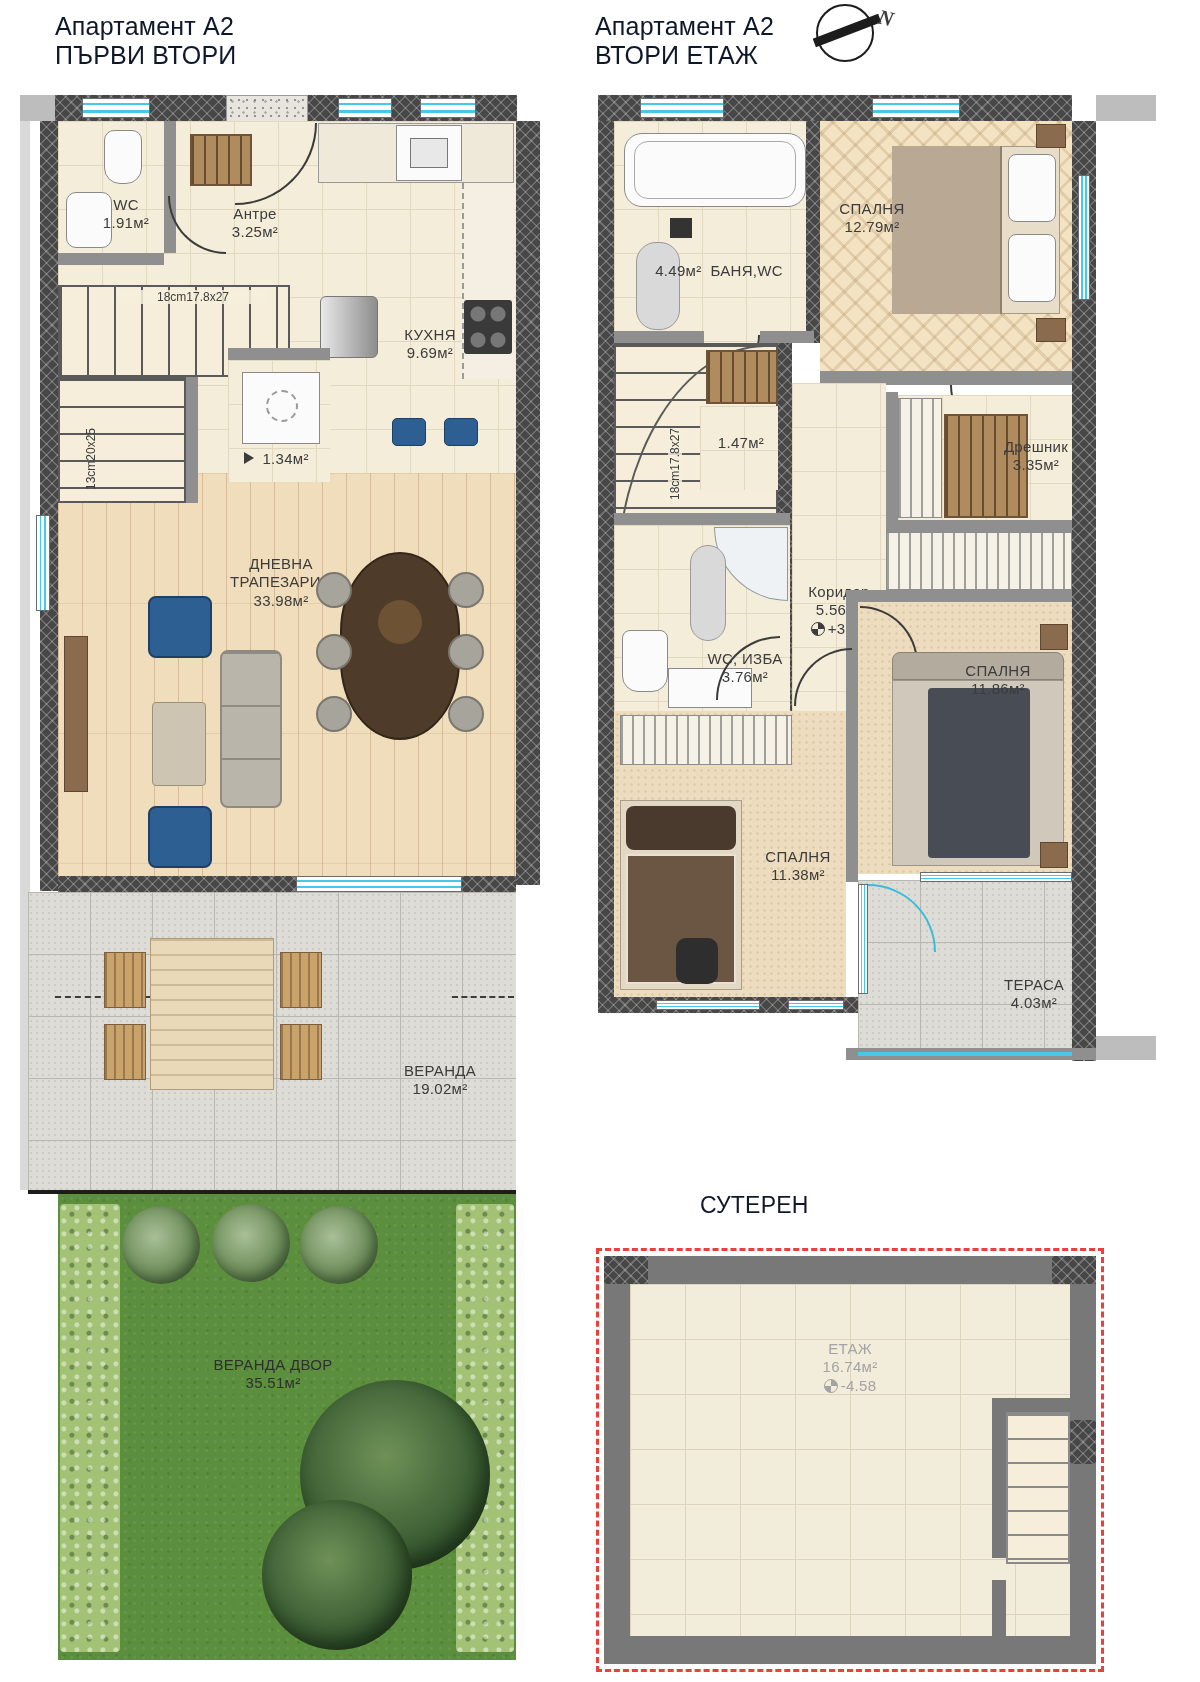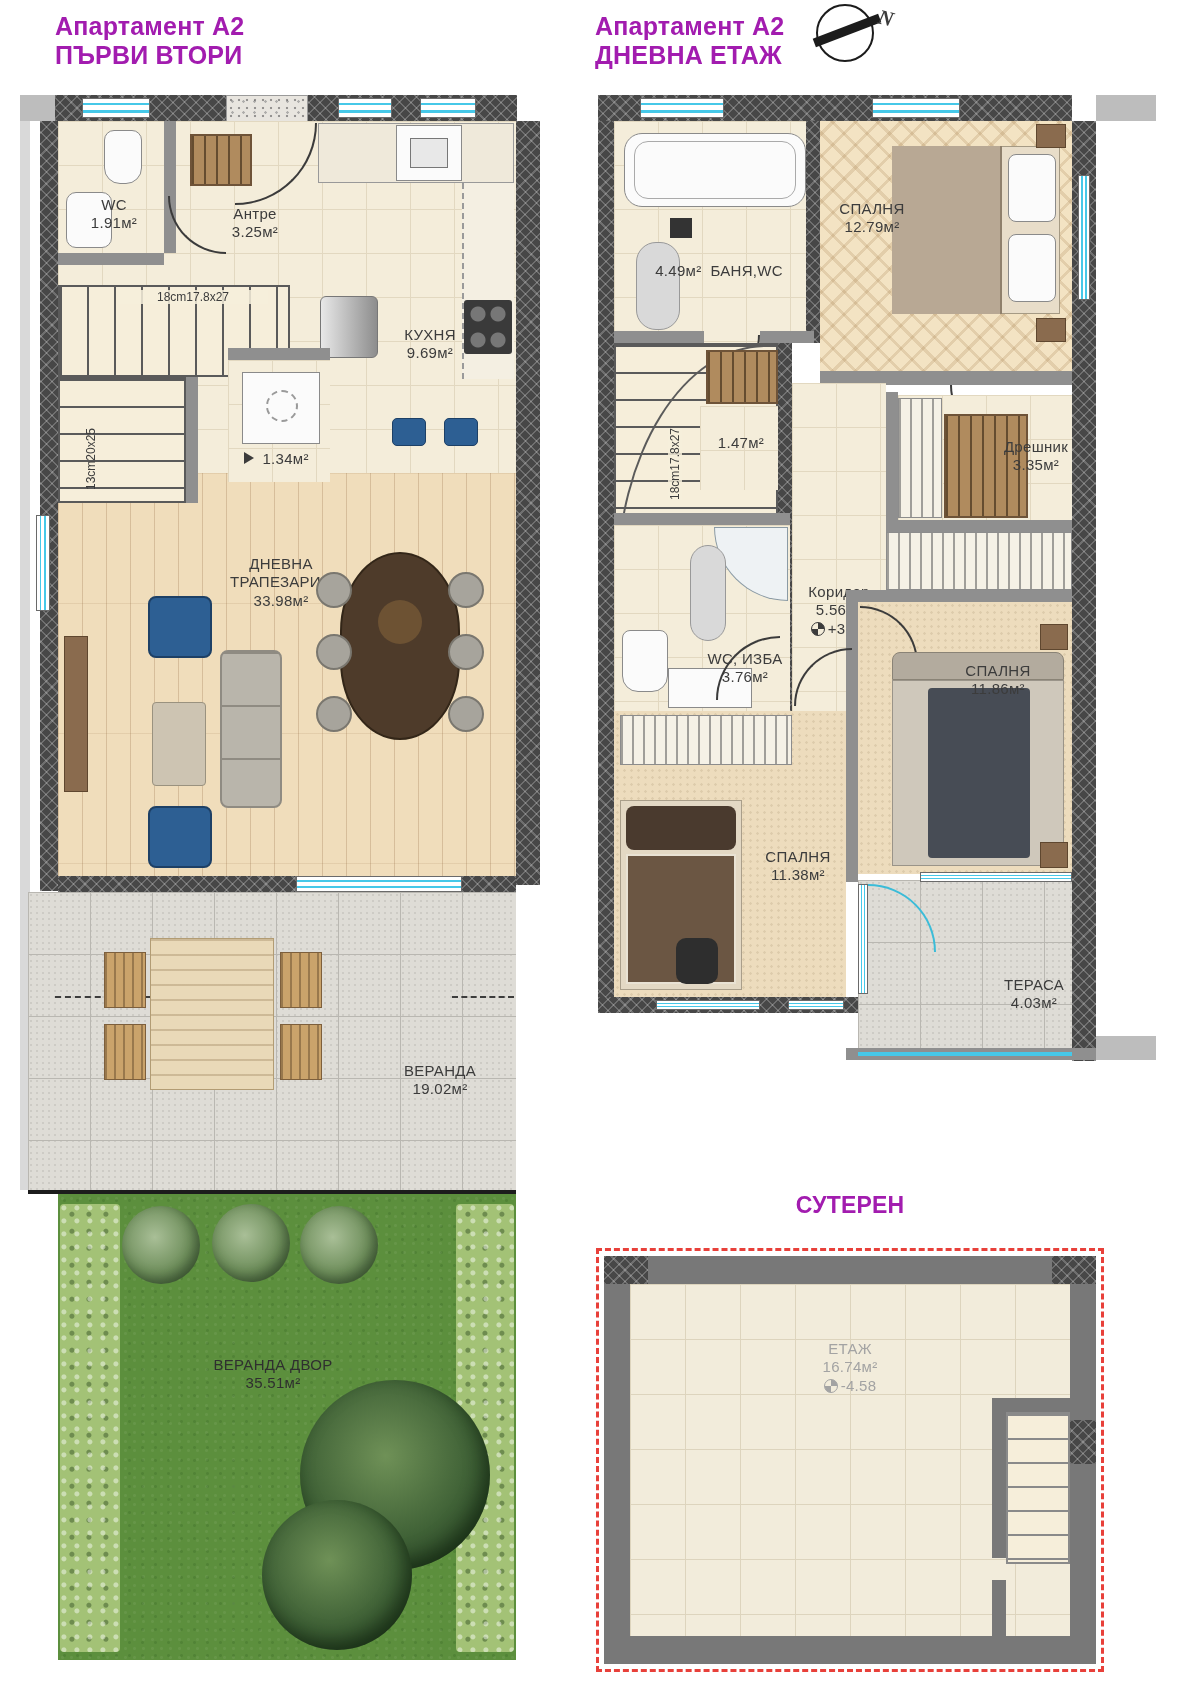--- a/index.html
+++ b/index.html
@@ -77,7 +77,7 @@
   .lbl .nm,.lbl .ar{display:block}
   .sm{font-size:12px;letter-spacing:0}
   .rot{transform:rotate(-90deg);transform-origin:left top;white-space:nowrap}
-  .ttl{font-weight:bold;font-size:25px;line-height:1.16;color:#a21caf;letter-spacing:.2px}
+  .ttl{font-weight:normal;font-size:25px;line-height:1.16;color:#0f172a;letter-spacing:.2px}
   .faint{color:#a3a3a3}
   .lvl{display:inline-block;width:12px;height:12px;border:1.5px solid #3c3c3c;border-radius:50%;
     background:conic-gradient(#3c3c3c 0 90deg,transparent 90deg 180deg,#3c3c3c 180deg 270deg,transparent 270deg);

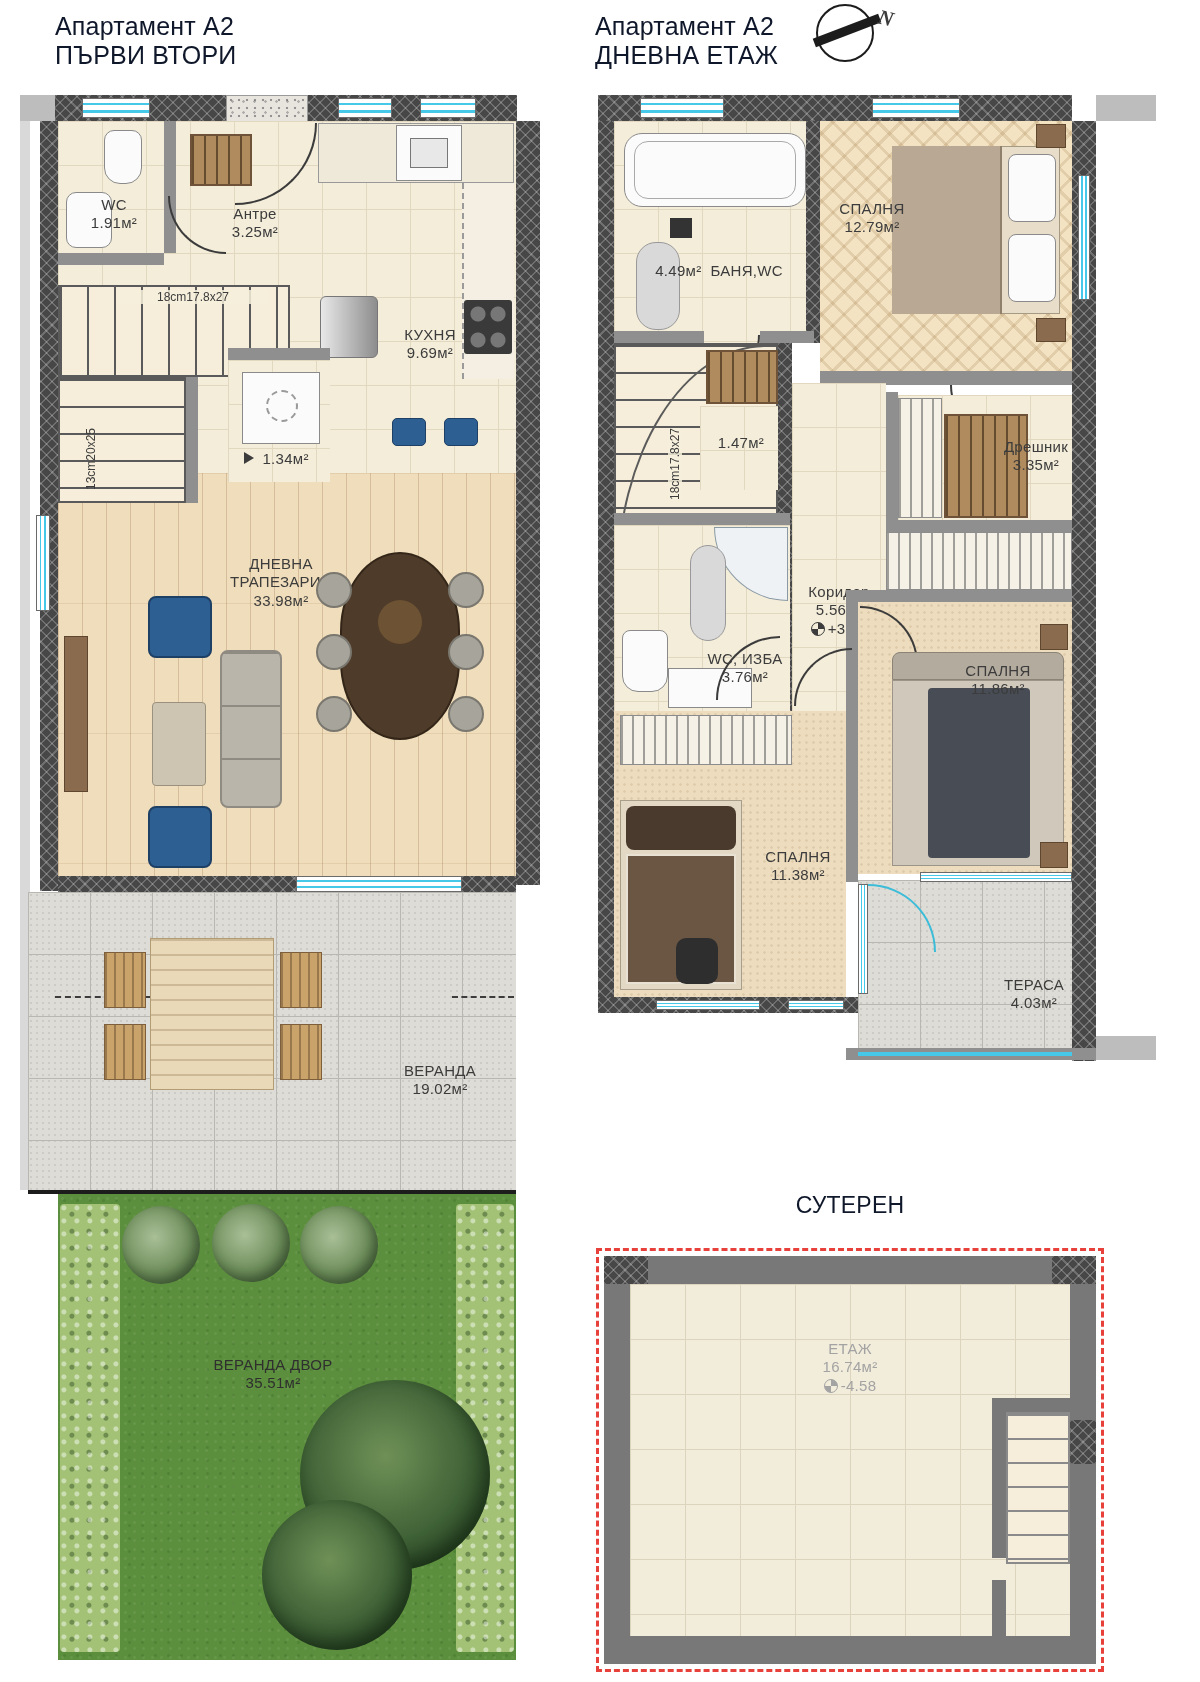--- a/index.html
+++ b/index.html
@@ -95,7 +95,7 @@
   </div>
   <div class="a ttl" style="left:595px;top:12px">
     <span style="display:block">Апартамент А2</span>
-    <span style="display:block">ДНЕВНА ЕТАЖ</span>
+    <span style="display:block">ВТОРИ ЕТАЖ</span>
   </div>
 
   <div class="a" style="left:816px;top:4px;width:58px;height:58px;border:2.5px solid #1c1c1c;border-radius:50%"></div>

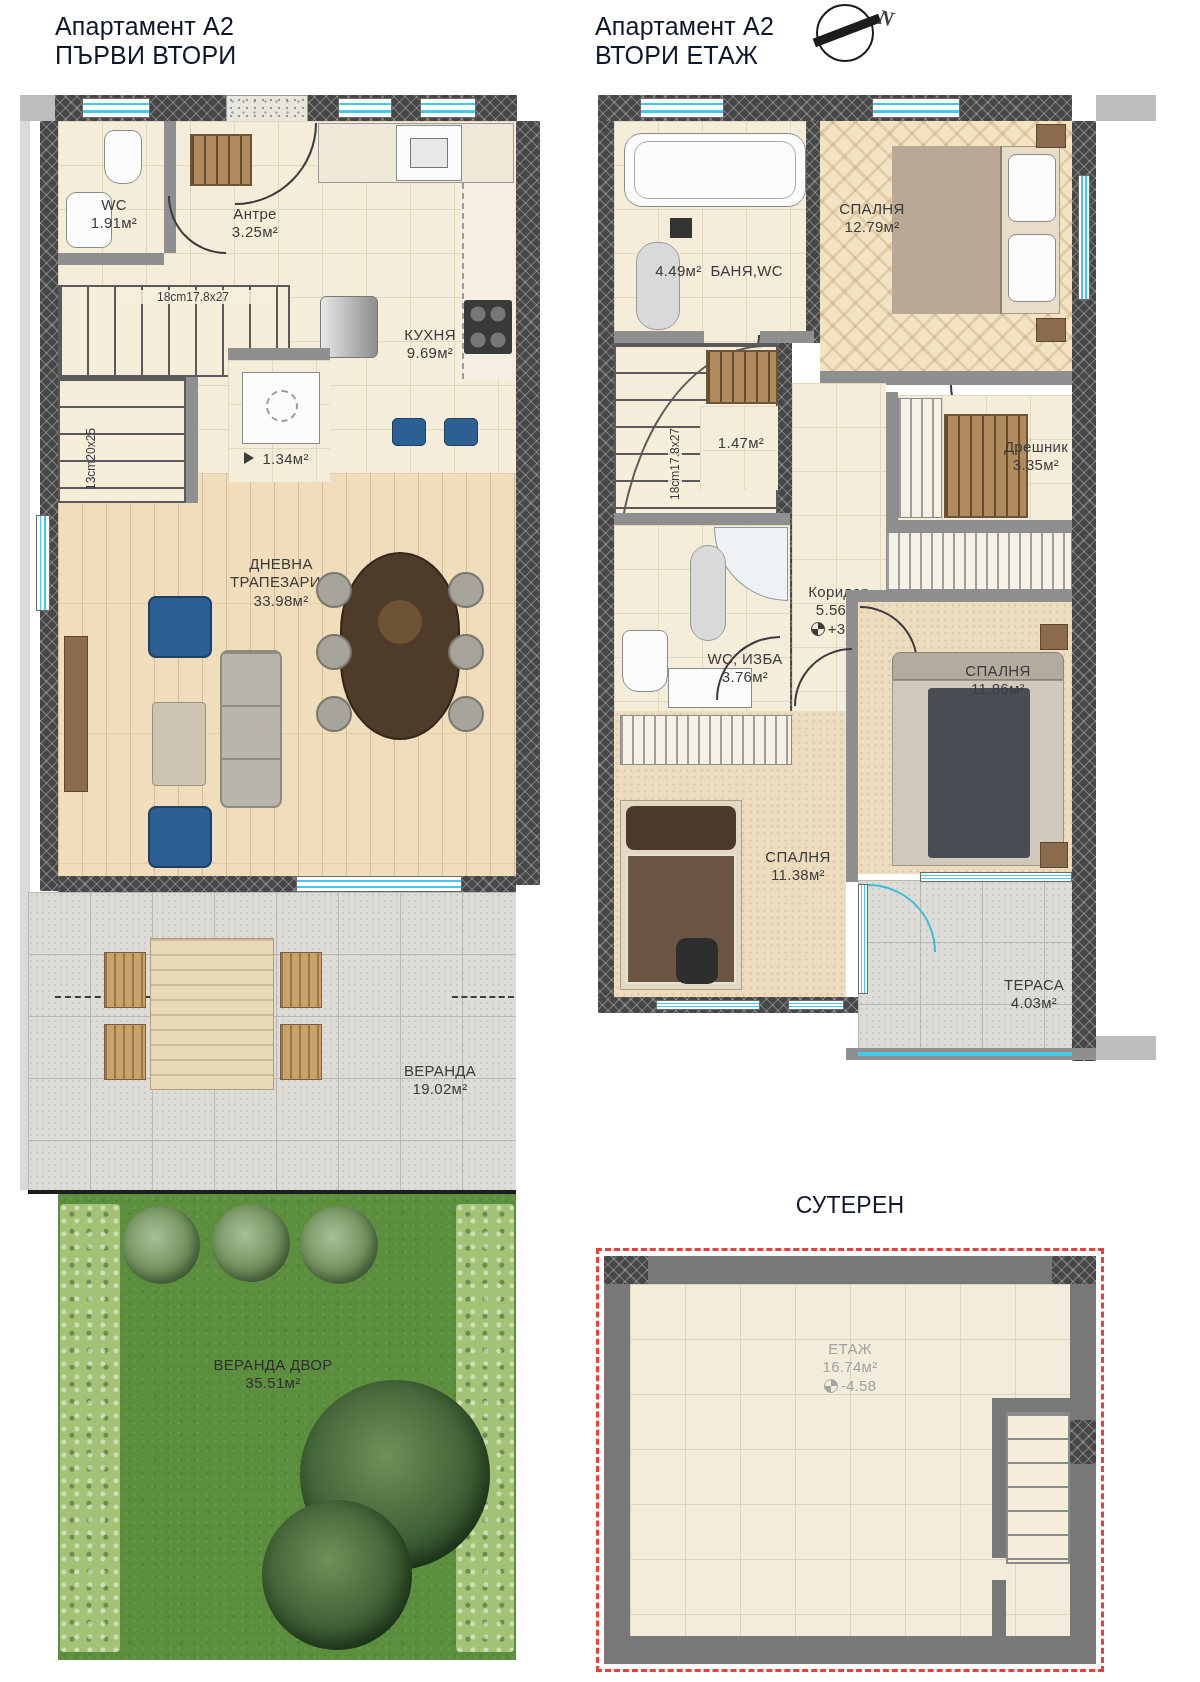--- a/index.html
+++ b/index.html
@@ -119,7 +119,7 @@
   <div class="a wallG" style="left:58px;top:253px;width:106px;height:12px"></div>
   <div class="a white" style="left:104px;top:130px;width:38px;height:54px;border-radius:10px 10px 16px 16px"></div>
   <div class="a white" style="left:66px;top:192px;width:46px;height:56px;border-radius:10px"></div>
-  <div class="a lbl" style="left:74px;top:196px;width:80px">
+  <div class="a lbl" style="left:86px;top:196px;width:80px">
     <span class="nm">WC</span>
     <span class="ar">1.91м²</span>
   </div>

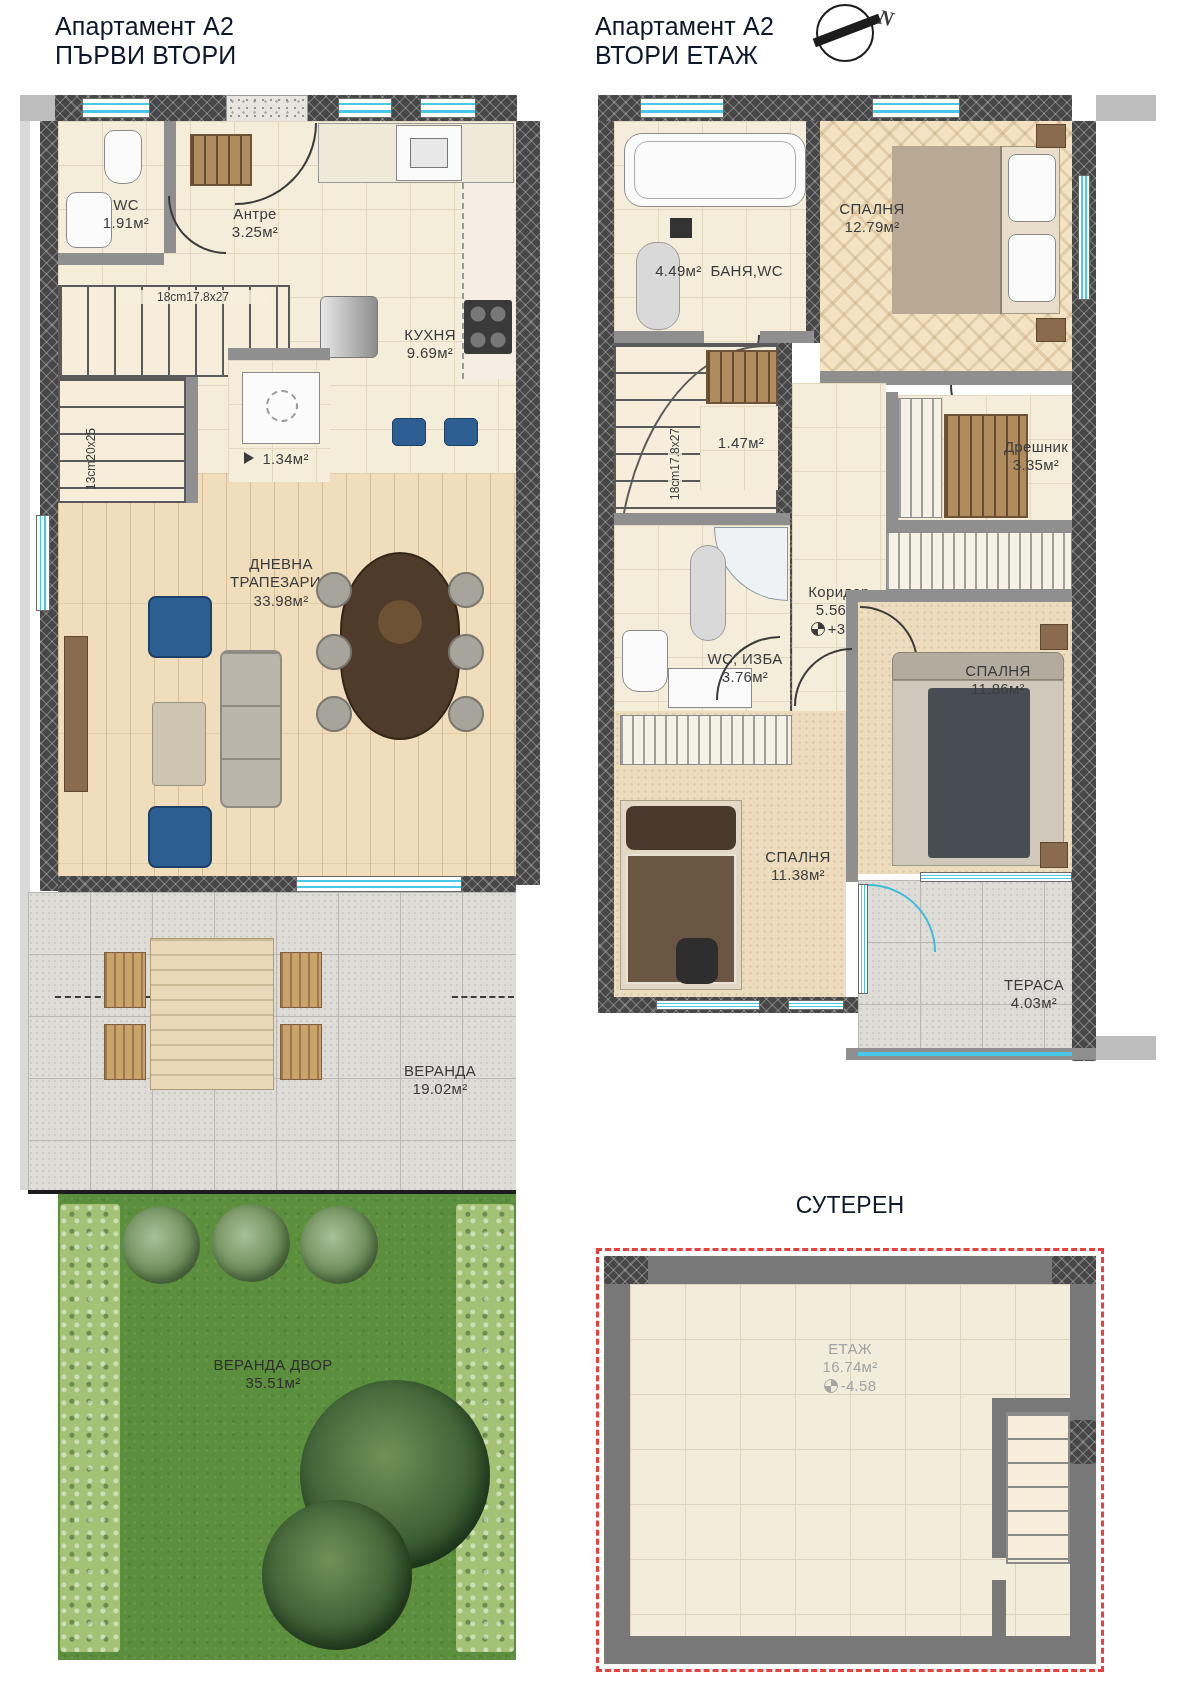--- a/index.html
+++ b/index.html
@@ -331,7 +331,7 @@
   <div class="a" style="left:858px;top:1052px;width:214px;height:4px;background:#46c8e8"></div>
   <div class="a wallL" style="left:1096px;top:1036px;width:60px;height:24px"></div>
 
-  <div class="a ttl" style="left:700px;top:1192px;width:300px;text-align:center;font-size:23px">СУТЕРЕН</div>
+  <div class="a ttl" style="left:700px;top:1192px;width:300px;text-align:left;font-size:23px">СУТЕРЕН</div>
   <div class="a" style="left:596px;top:1248px;width:508px;height:424px;border:3px dashed #e8403a"></div>
   <div class="a" style="left:604px;top:1256px;width:492px;height:28px;background:#787878"></div>
   <div class="a wallD" style="left:604px;top:1256px;width:44px;height:28px"></div>

